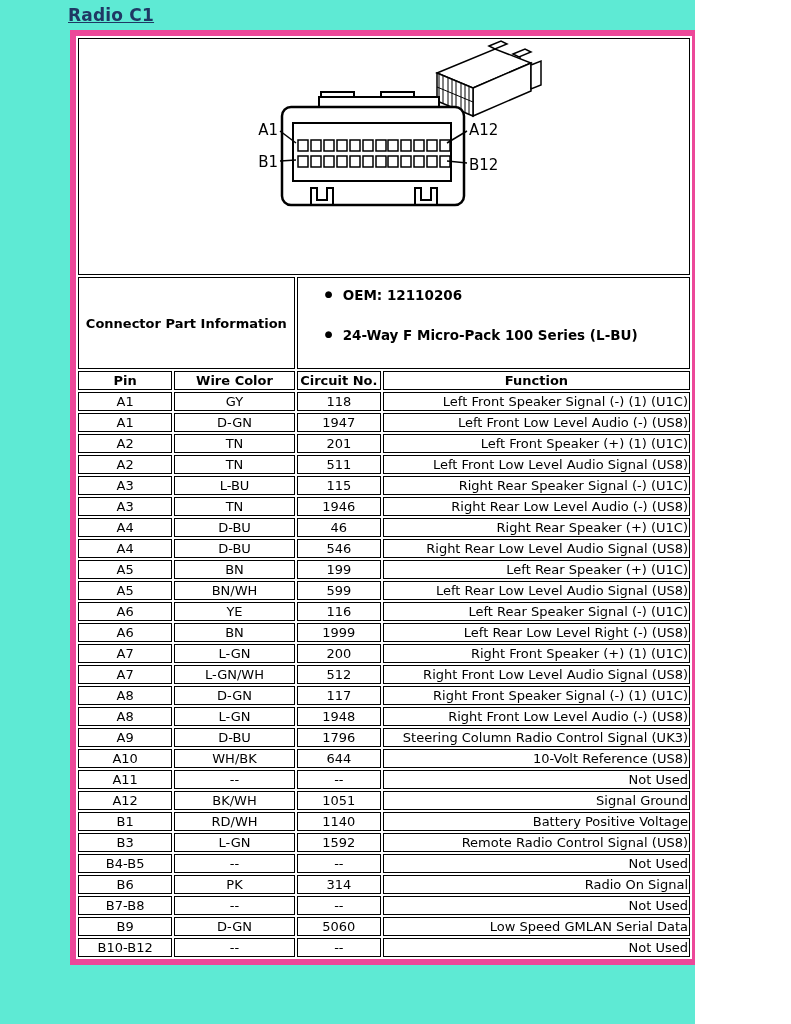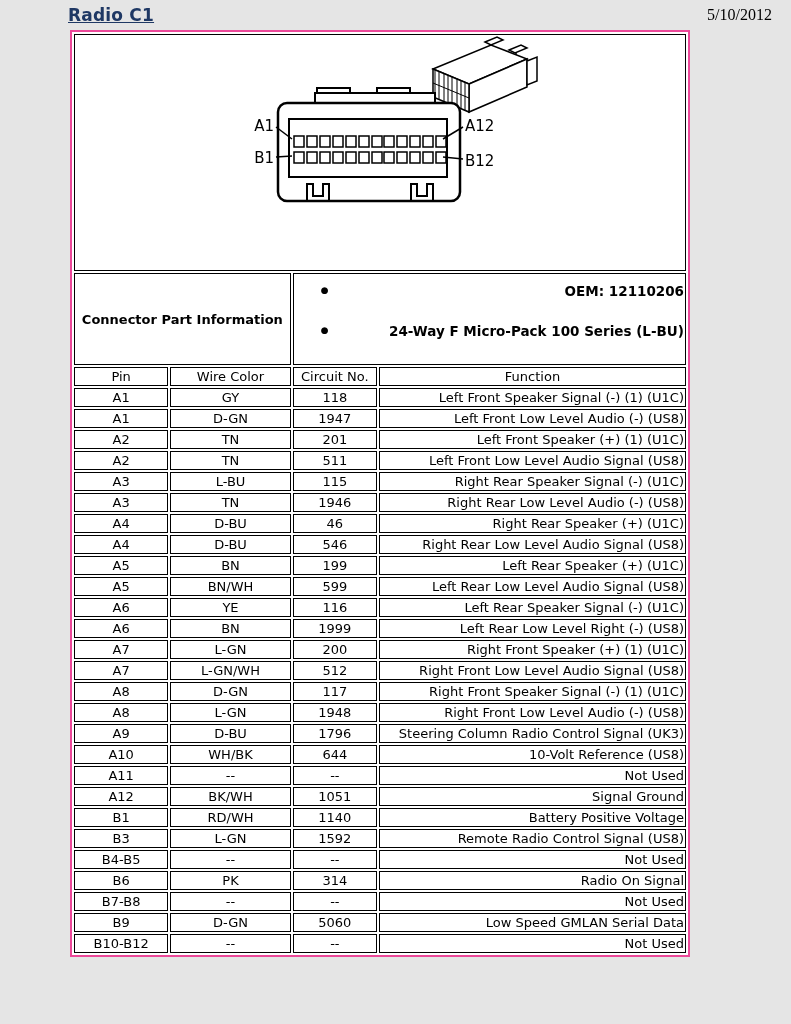--- a/index.html
+++ b/index.html
@@ -5,9 +5,9 @@
   html, body { margin:0; padding:0; background:#ffffff; }
   .page {
     position: relative;
-    width: 791px;
+    width: 695px;
     height: 1024px;
-    background: #e5e5e5;
+    background: #5eead4;
     font-family: "DejaVu Sans", sans-serif;
     color: #000;
     overflow: hidden;

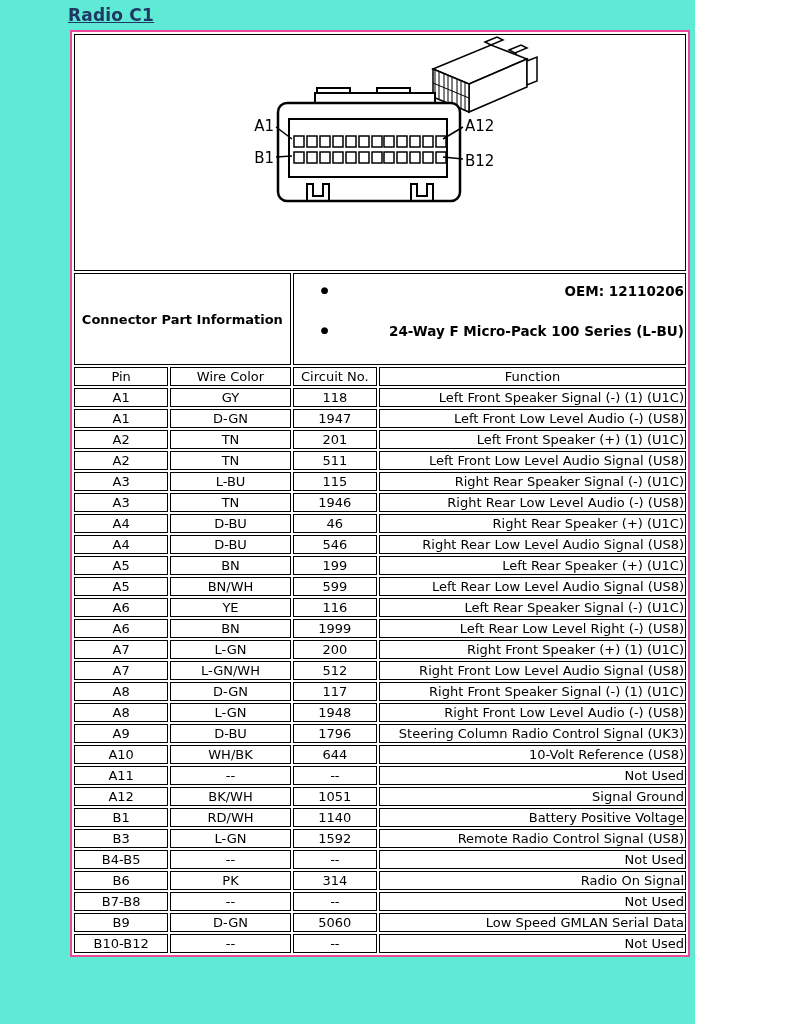--- a/index.html
+++ b/index.html
@@ -41,7 +41,7 @@
     top: 30px;
     border-collapse: separate;
     border-spacing: 2px;
-    border: 2px solid #ec4899;
+    border: 6px solid #ec4899;
     table-layout: fixed;
     background: #fff;
   }

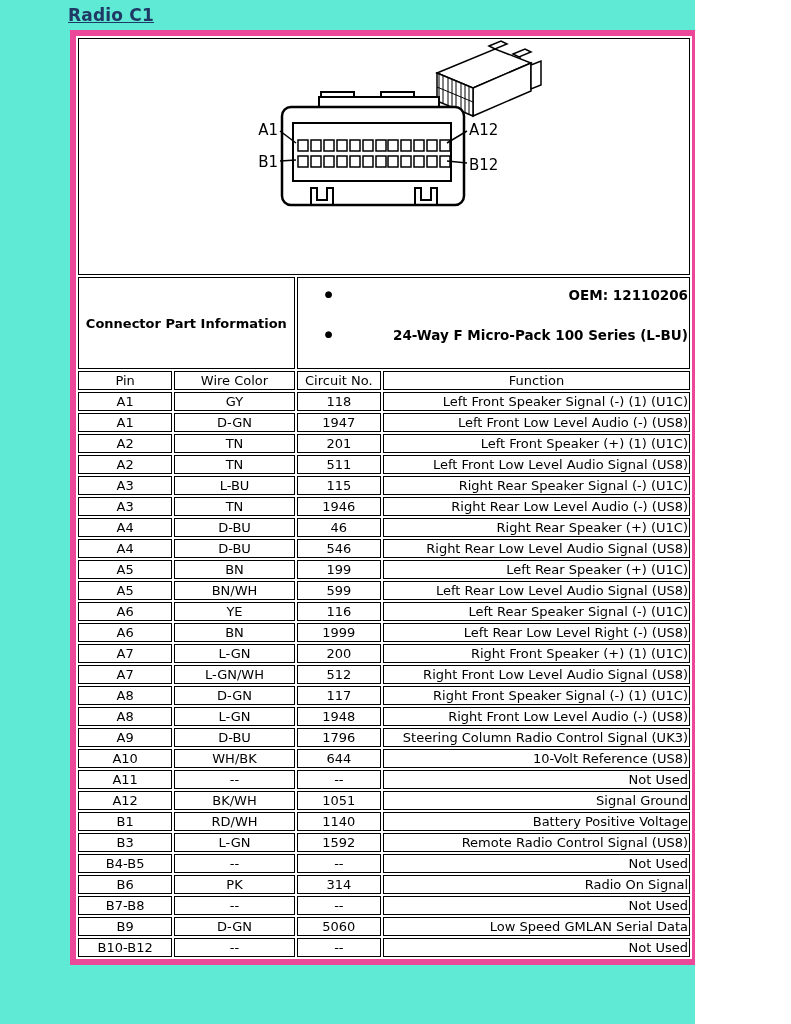--- a/index.html
+++ b/index.html
@@ -61,7 +61,7 @@
     text-align: center;
     vertical-align: middle;
   }
-  .bullets-cell { vertical-align: top; text-align: right; }
+  .bullets-cell { vertical-align: top; }
   ul.bullets {
     list-style: none;
     margin: 0;

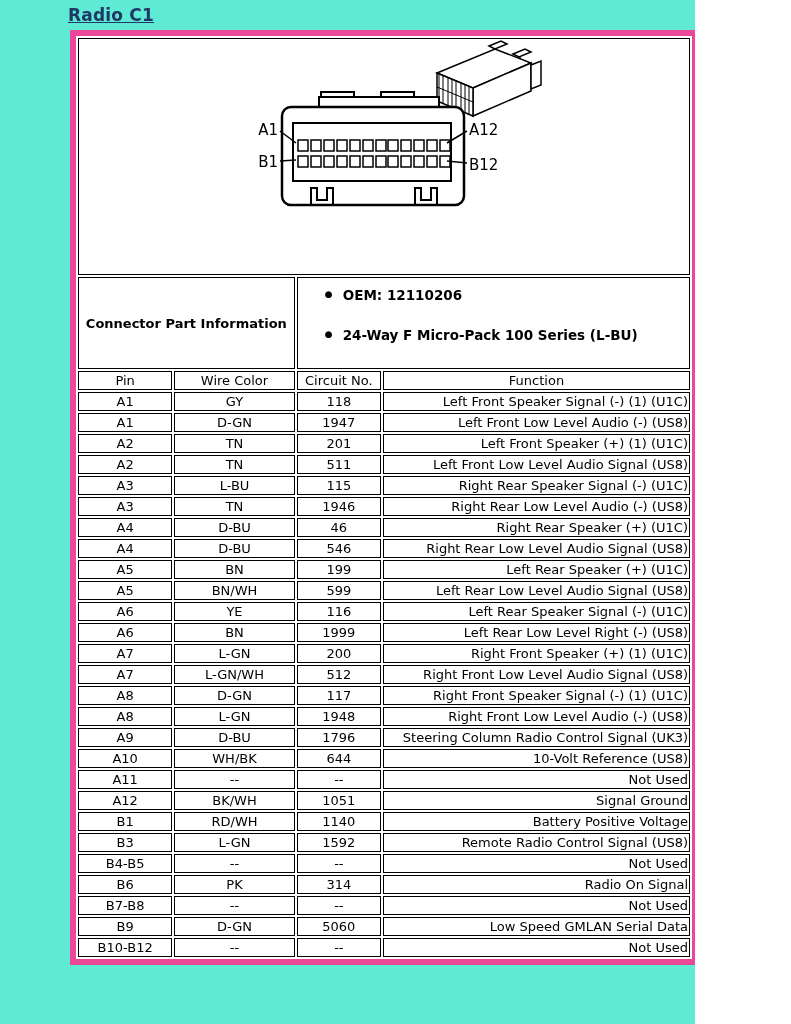--- a/index.html
+++ b/index.html
@@ -76,7 +76,7 @@
     left: 0; top: 2px;
     font-size: 9px;
   }
-  table.main th { height: 18px; font-weight: normal; text-align: center; }
+  table.main th { height: 18px; font-weight: bold; text-align: center; }
   table.main td.c0, table.main td.c1, table.main td.c2 { height: 17px; text-align: center; }
   table.main td.c3 { height: 17px; text-align: right; padding-left: 4px; }
   svg .ln { stroke: #000; fill: none; }

